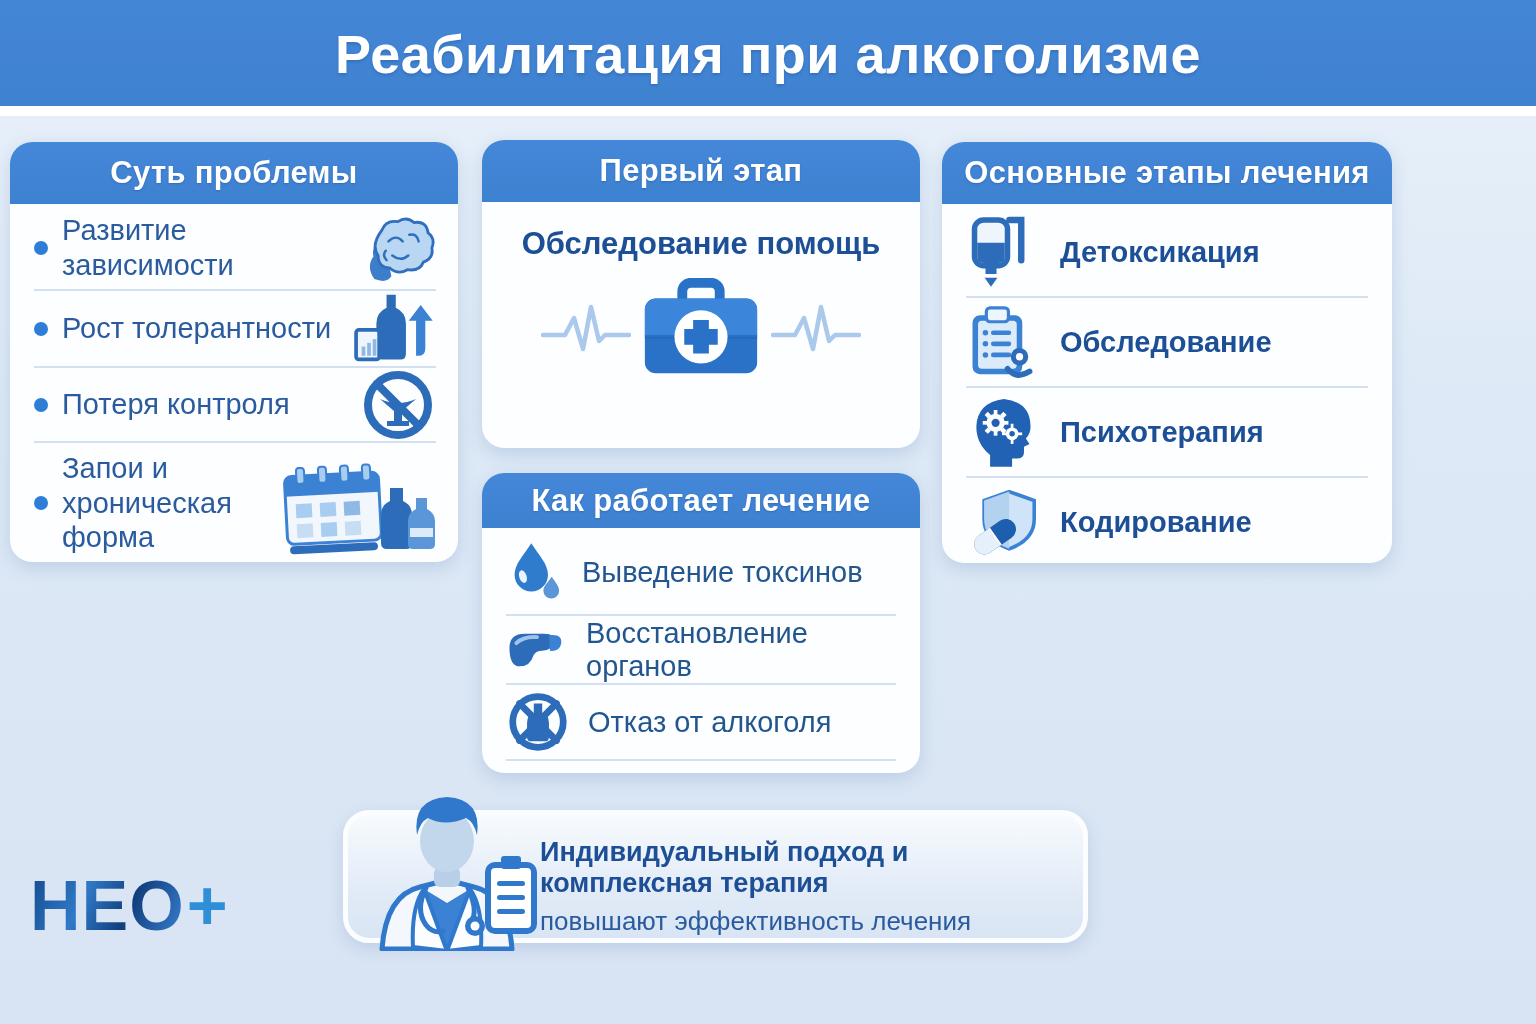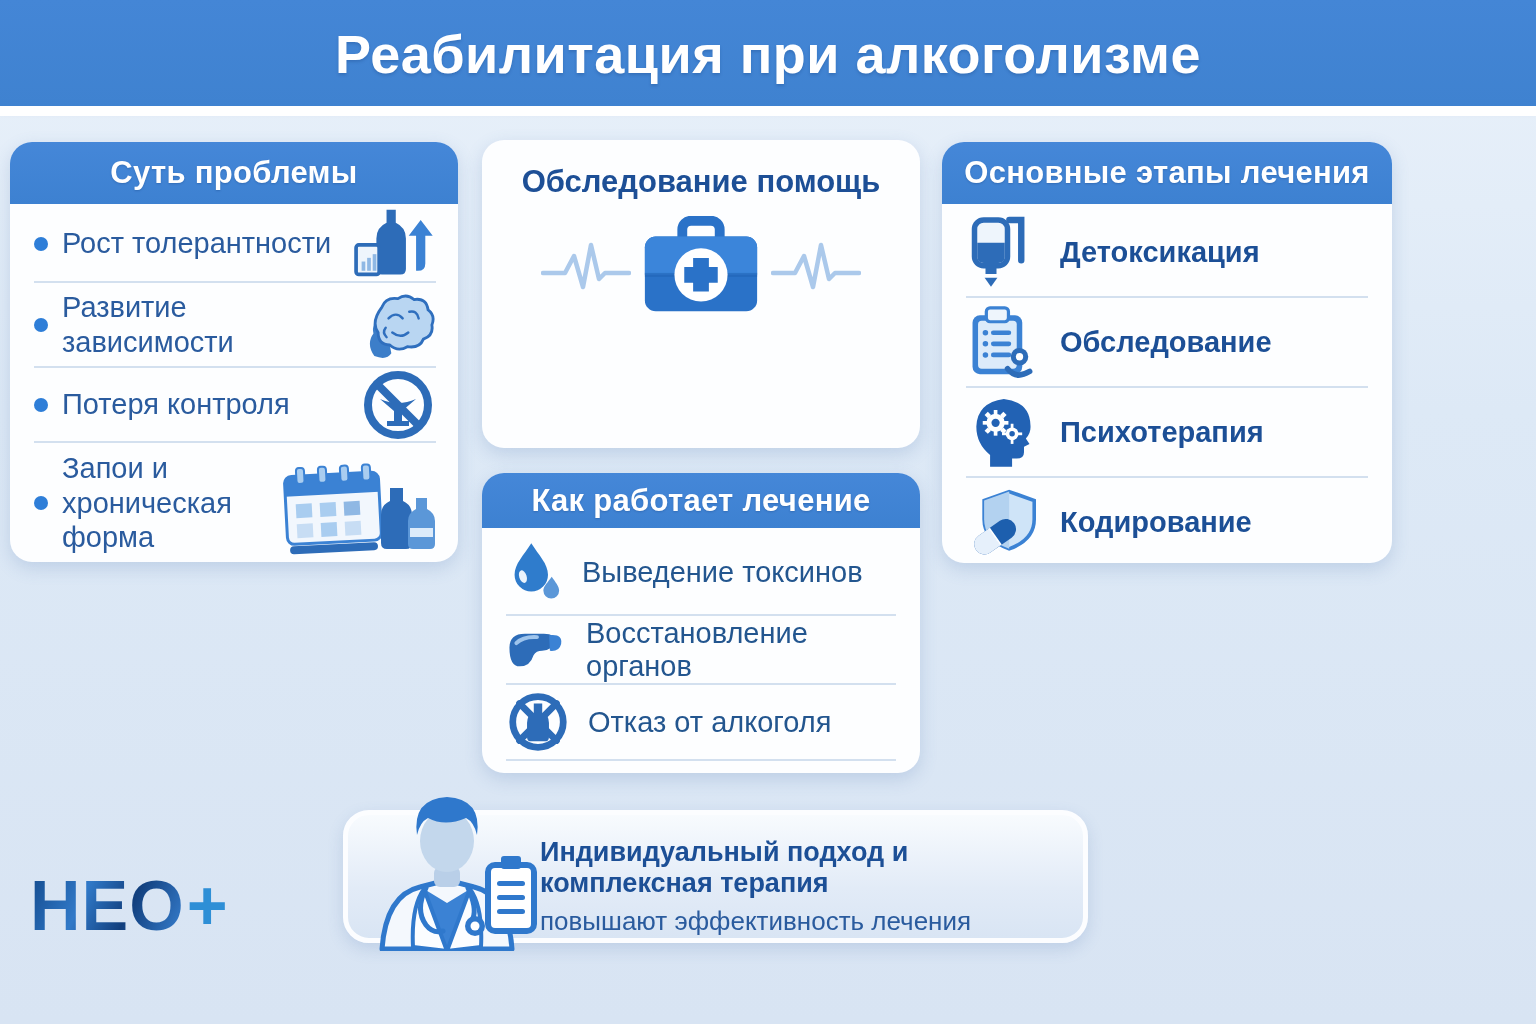--- a/index.html
+++ b/index.html
@@ -201,6 +201,7 @@
   </section>
 
   <section class="card card-first">
+    <div class="card-header">Первый этап</div>
     <div class="fs-body">
       <div class="fs-line1">Обследование помощь</div>
       <div class="fs-iconrow">

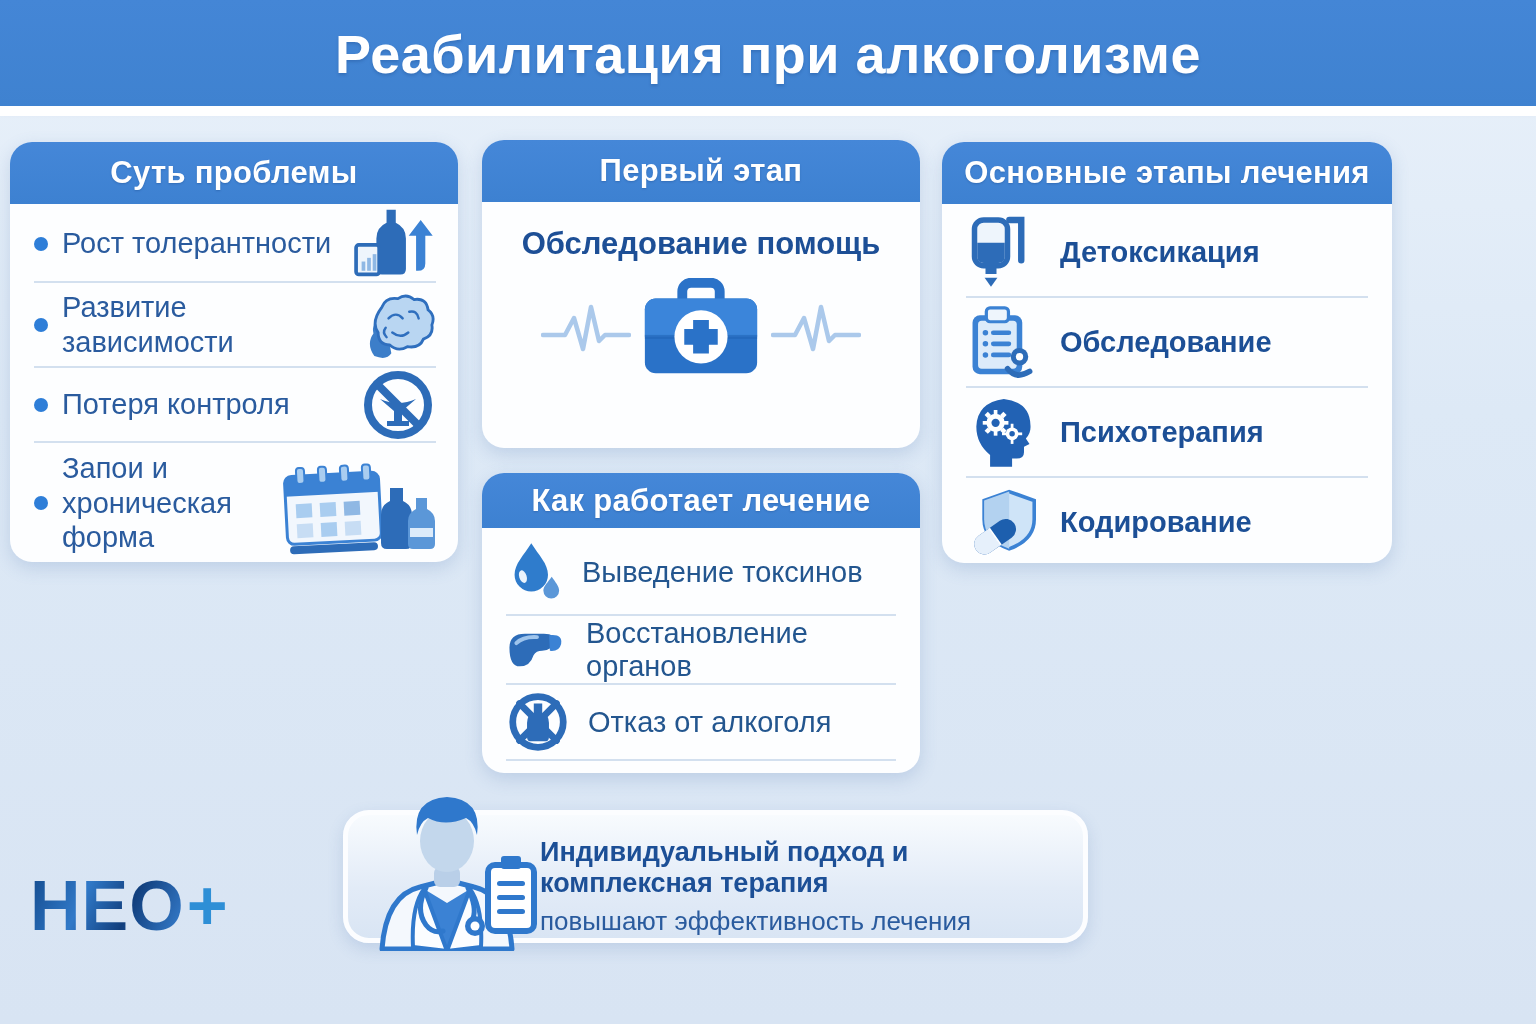--- a/index.html
+++ b/index.html
@@ -130,6 +130,18 @@
   <section class="card card-problem">
     <div class="card-header">Суть проблемы</div>
     <div class="p-body">
+
+      <div class="p-row p-row1">
+        <span class="bullet"></span>
+        <span class="p-label">Развитие зависимости</span>
+        <span class="p-icon">
+          <svg width="78" height="66" viewBox="0 0 80 70">
+            <path d="M16 68 q-9 -13 -1 -24 q-3 -14 11 -21 l8 42 q-5 8 -18 3 z" fill="#3c7ec9"></path>
+            <path d="M24 16 q4 -11 17 -9 q9 -6 17 1 q13 -2 15 11 q8 6 4 16 q2 11 -9 15 q-4 10 -17 8 q-10 6 -19 -2 q-12 0 -12 -13 q-8 -11 4 -27 z" fill="#b9d6f2" stroke="#2f6fbe" stroke-width="3"></path>
+            <path d="M31 28 q8 -8 15 0 m7 -7 q8 -2 10 7 M35 43 q9 7 17 0 M28 38 q-4 5 1 10" stroke="#2f6fbe" stroke-width="2.6" fill="none" stroke-linecap="round"></path>
+          </svg>
+        </span>
+      </div>
 
       <div class="p-row p-row2">
         <span class="bullet"></span>
@@ -142,18 +154,6 @@
             <rect x="17" y="54" width="4" height="14" fill="#8fb8e4"></rect>
             <rect x="23" y="50" width="4" height="18" fill="#8fb8e4"></rect>
             <path d="M62 30 l13 -17 13 17 h-8 v30 q0 8 -8 8 h-2 v-38 z" fill="#3b82d4"></path>
-          </svg>
-        </span>
-      </div>
-
-      <div class="p-row p-row1">
-        <span class="bullet"></span>
-        <span class="p-label">Развитие зависимости</span>
-        <span class="p-icon">
-          <svg width="78" height="66" viewBox="0 0 80 70">
-            <path d="M16 68 q-9 -13 -1 -24 q-3 -14 11 -21 l8 42 q-5 8 -18 3 z" fill="#3c7ec9"></path>
-            <path d="M24 16 q4 -11 17 -9 q9 -6 17 1 q13 -2 15 11 q8 6 4 16 q2 11 -9 15 q-4 10 -17 8 q-10 6 -19 -2 q-12 0 -12 -13 q-8 -11 4 -27 z" fill="#b9d6f2" stroke="#2f6fbe" stroke-width="3"></path>
-            <path d="M31 28 q8 -8 15 0 m7 -7 q8 -2 10 7 M35 43 q9 7 17 0 M28 38 q-4 5 1 10" stroke="#2f6fbe" stroke-width="2.6" fill="none" stroke-linecap="round"></path>
           </svg>
         </span>
       </div>

